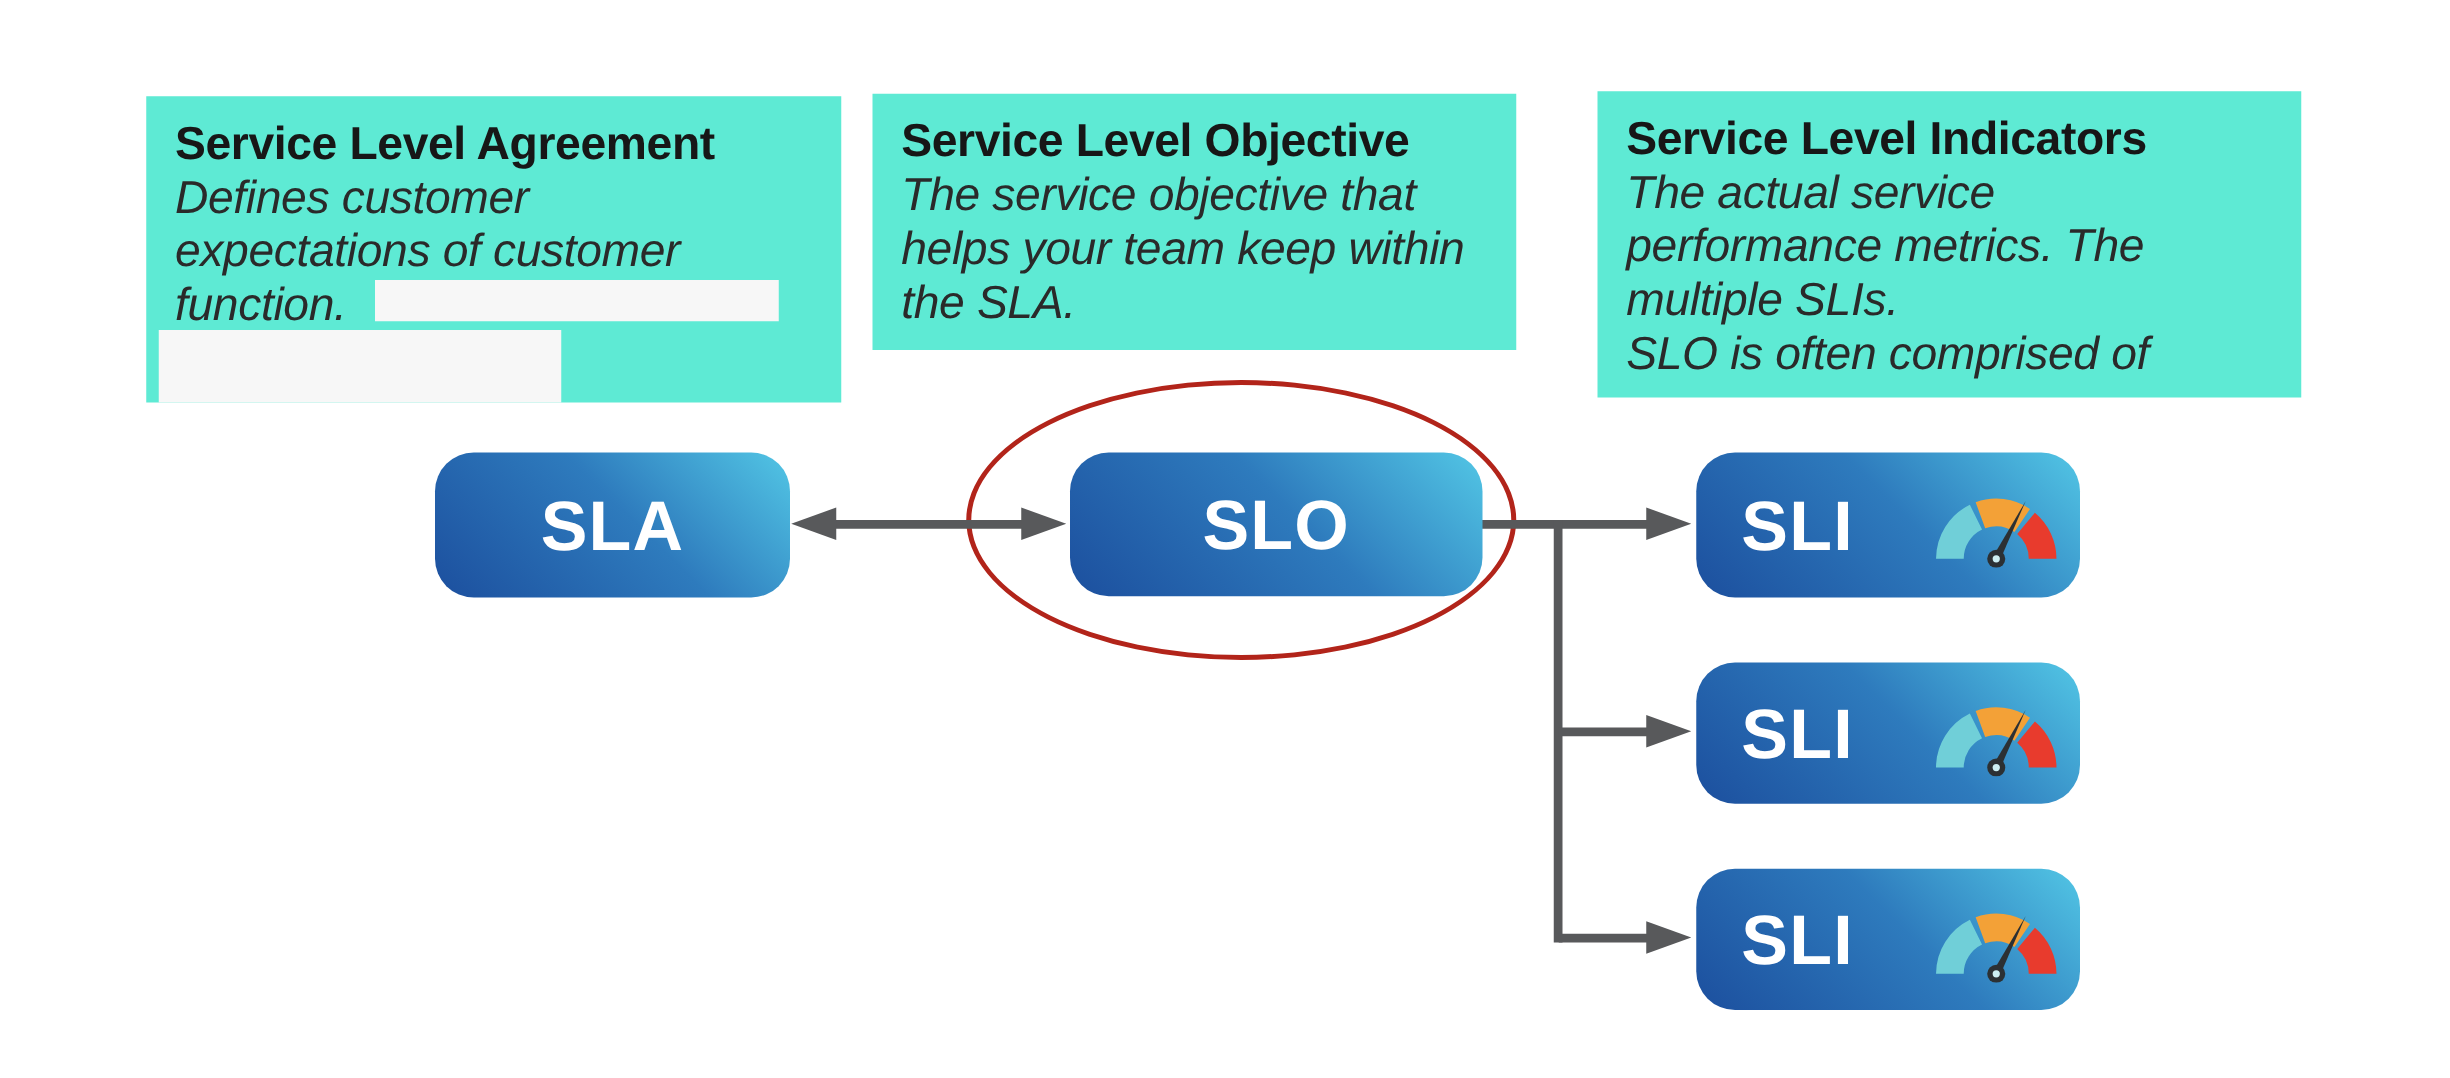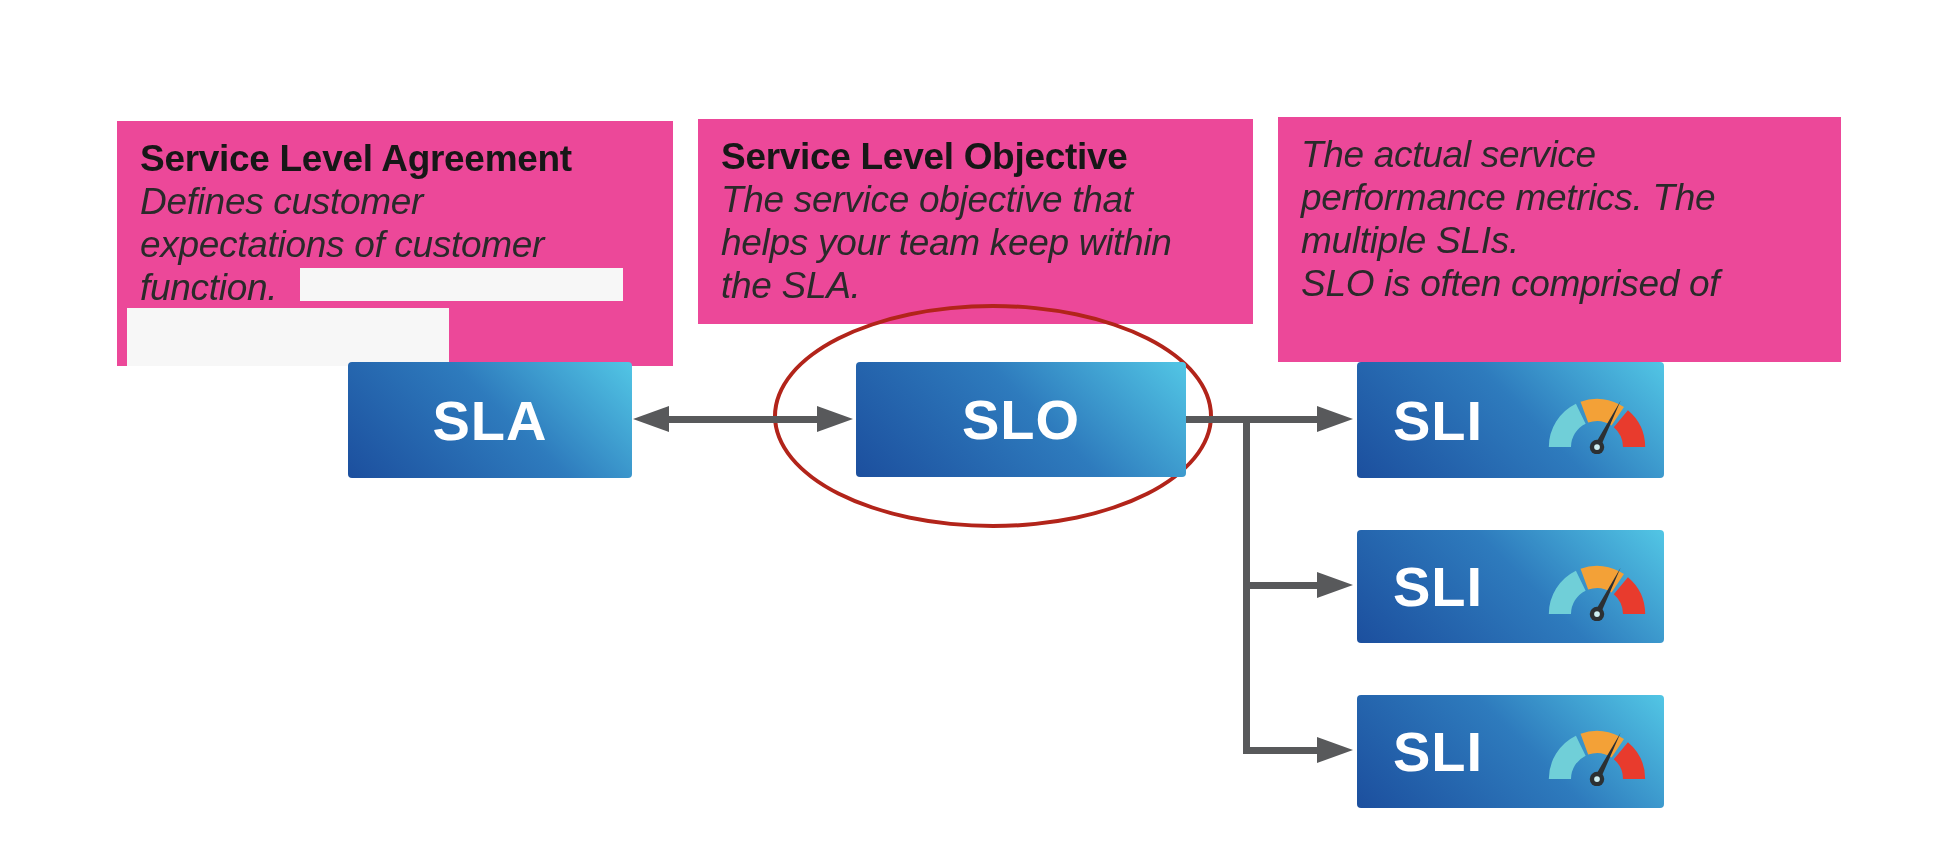--- a/index.html
+++ b/index.html
@@ -9,9 +9,9 @@
   }
   
   .desc-box{
-    position:absolute;background:#ec4899;
+    position:absolute;background:#5eead4;
     padding:16px 24px 0 23px;box-sizing:border-box;
-    color:#2a2a2a;font-size:37px;line-height:43px;letter-spacing:-0.3px;margin-top:44px;
+    color:#2a2a2a;font-size:37px;line-height:43px;letter-spacing:-0.3px;
   }
   .desc-box .title{font-weight:700;color:#171717;}
   .desc-box .line{font-weight:400;font-style:italic;}

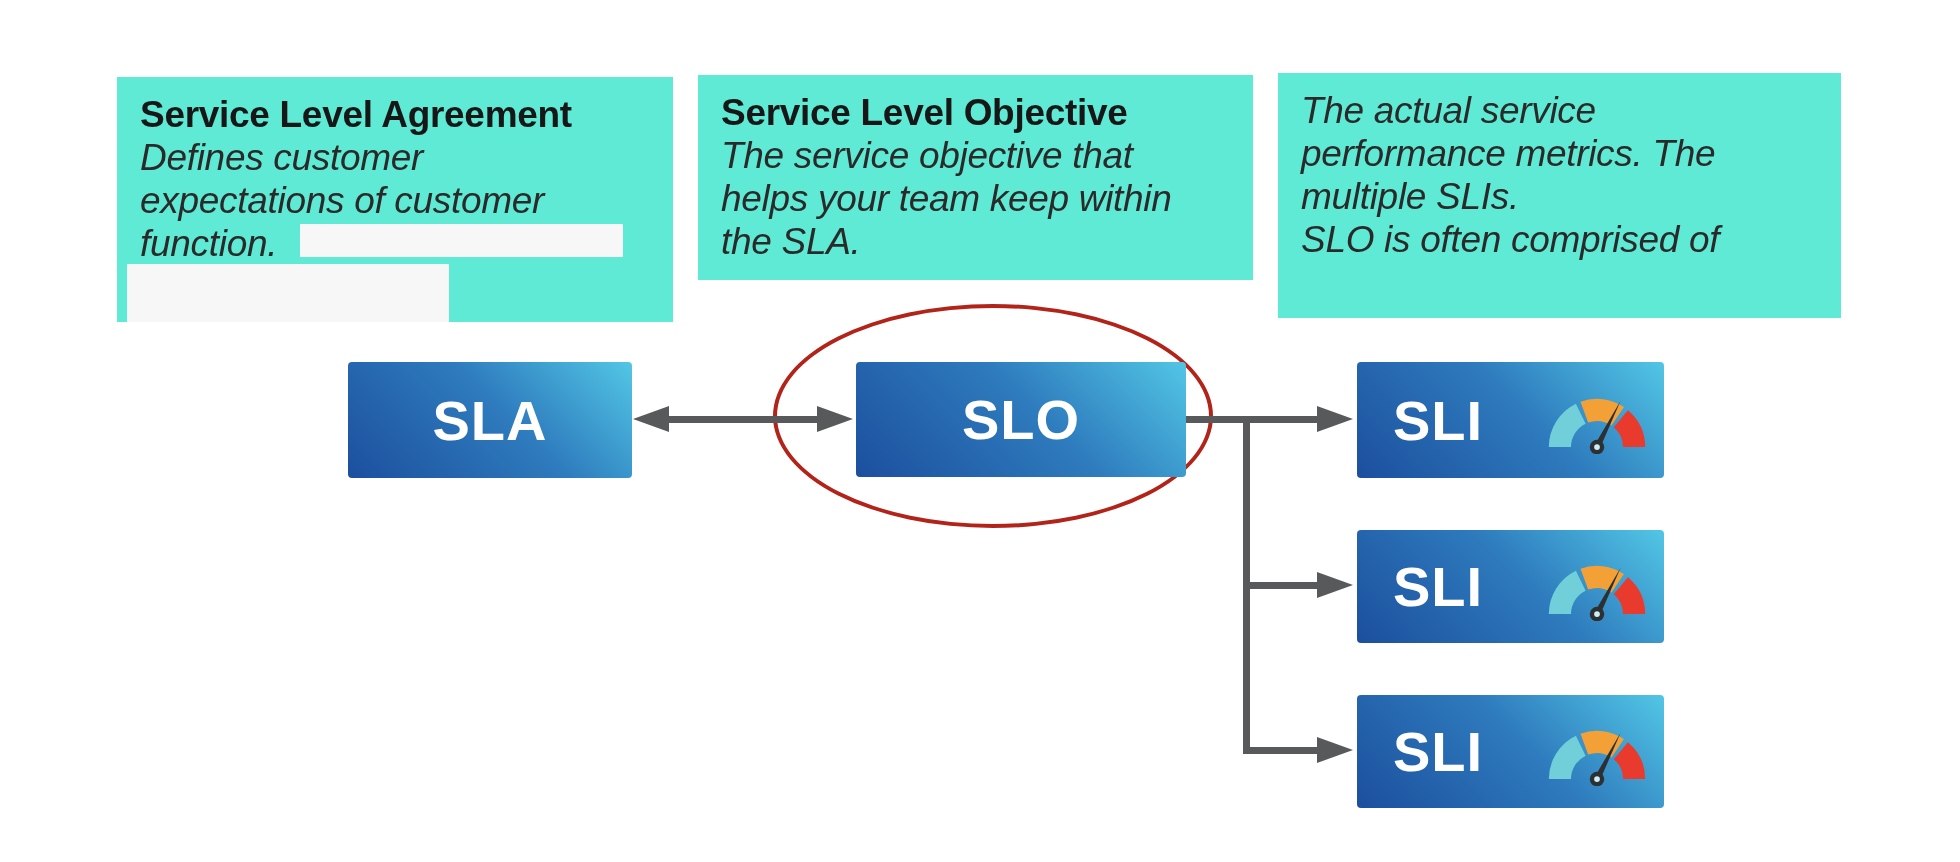--- a/index.html
+++ b/index.html
@@ -16,7 +16,7 @@
   .desc-box .title{font-weight:700;color:#171717;}
   .desc-box .line{font-weight:400;font-style:italic;}
   #desc-sla{left:117px;top:77px;width:556px;height:245px;}
-  #desc-slo{left:698px;top:75px;width:555px;height:205px;}
+  #desc-slo{left:698px;top:75px;width:515px;height:205px;}
   #desc-sli{left:1278px;top:73px;width:563px;height:245px;}
   .redacted{position:absolute;background:#f7f7f7;}
   #redact-1{left:183px;top:147px;width:323px;height:33px;}

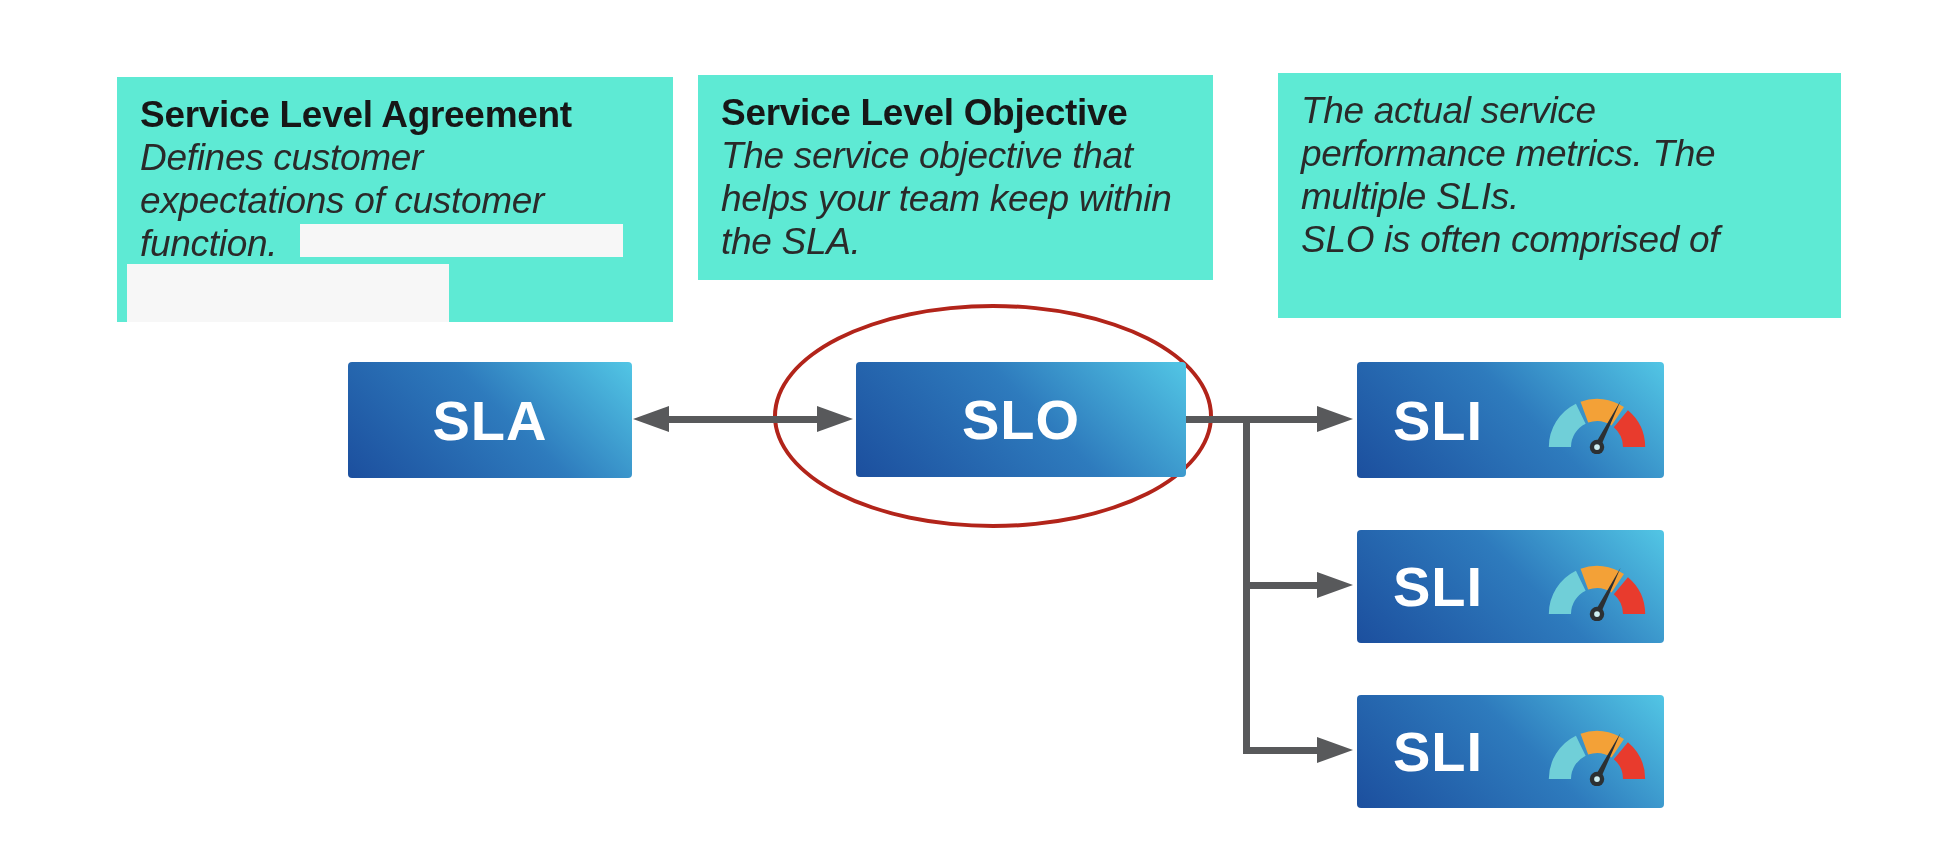--- a/index.html
+++ b/index.html
@@ -80,6 +80,7 @@
   </div>
 
   <div class="desc-box" id="desc-sli">
+    <div class="title">Service Level Indicators</div>
     <div class="line">The actual service</div>
     <div class="line">performance metrics. The</div>
     <div class="line">multiple SLIs.</div>

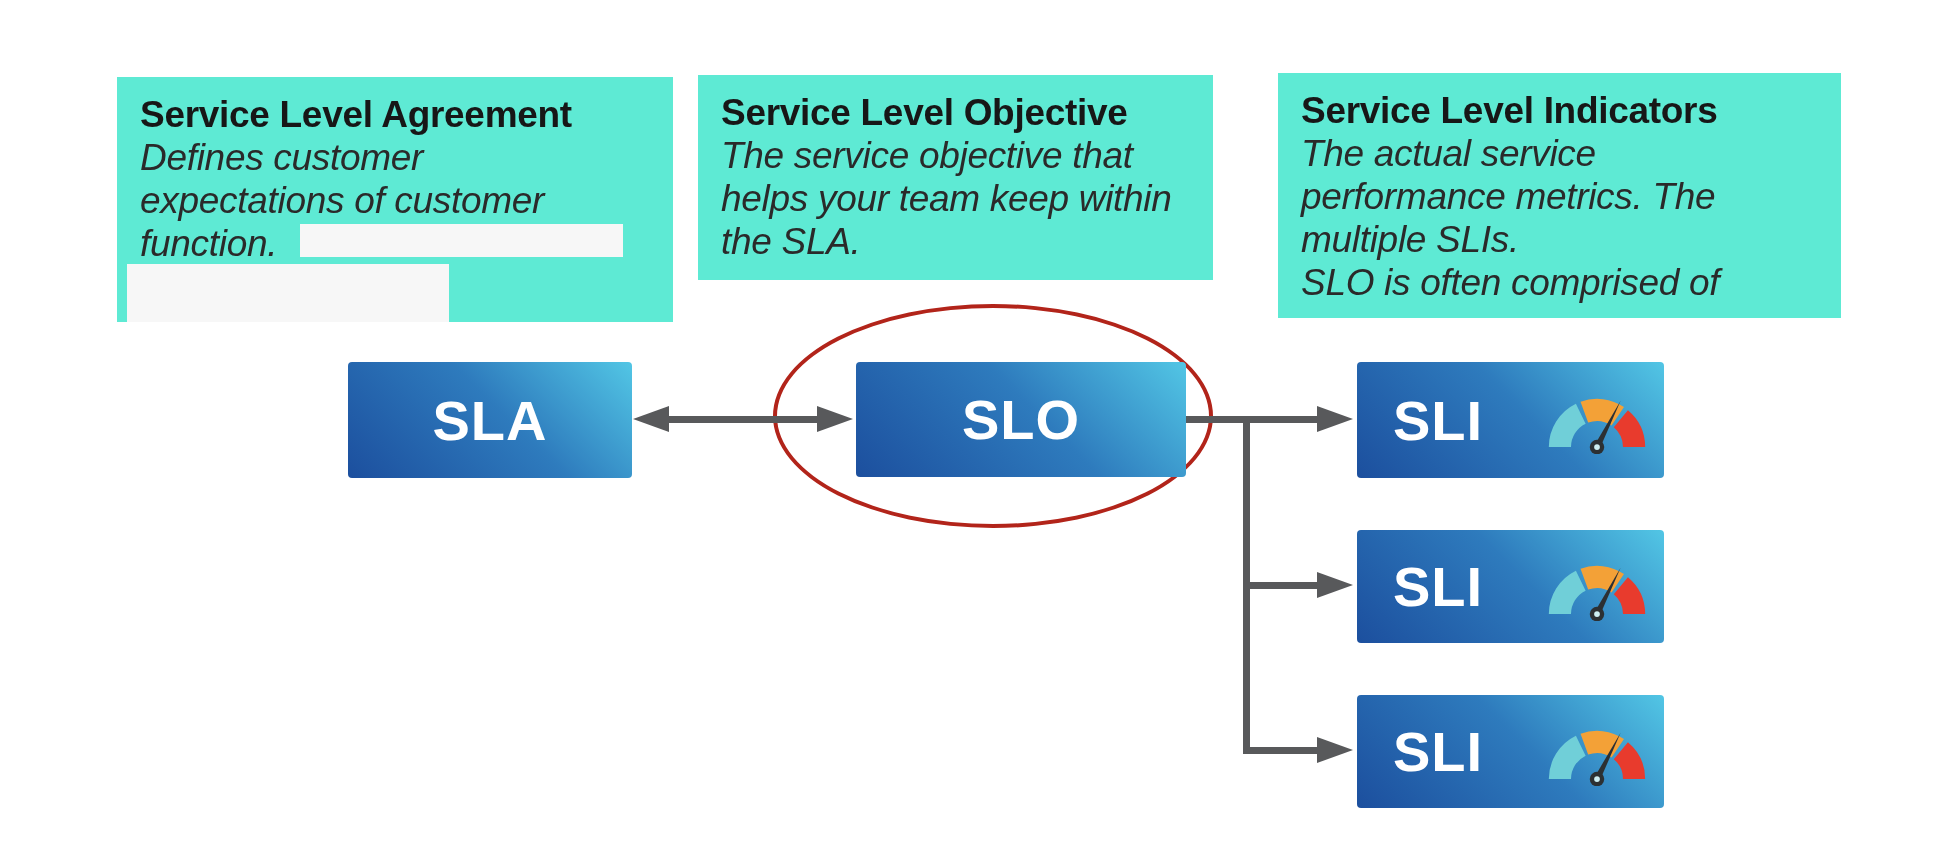--- a/index.html
+++ b/index.html
@@ -23,7 +23,7 @@
   #redact-2{left:10px;top:187px;width:322px;height:58px;}
   
   .node{
-    position:absolute;border-radius:4px;
+    position:absolute;border-radius:31px;
     background:linear-gradient(45deg,#1c4f9e 0%,#2e7bbd 55%,#52c6e5 100%);
     display:flex;align-items:center;justify-content:center;
     color:#ffffff;font-weight:700;font-size:56px;letter-spacing:1px;

